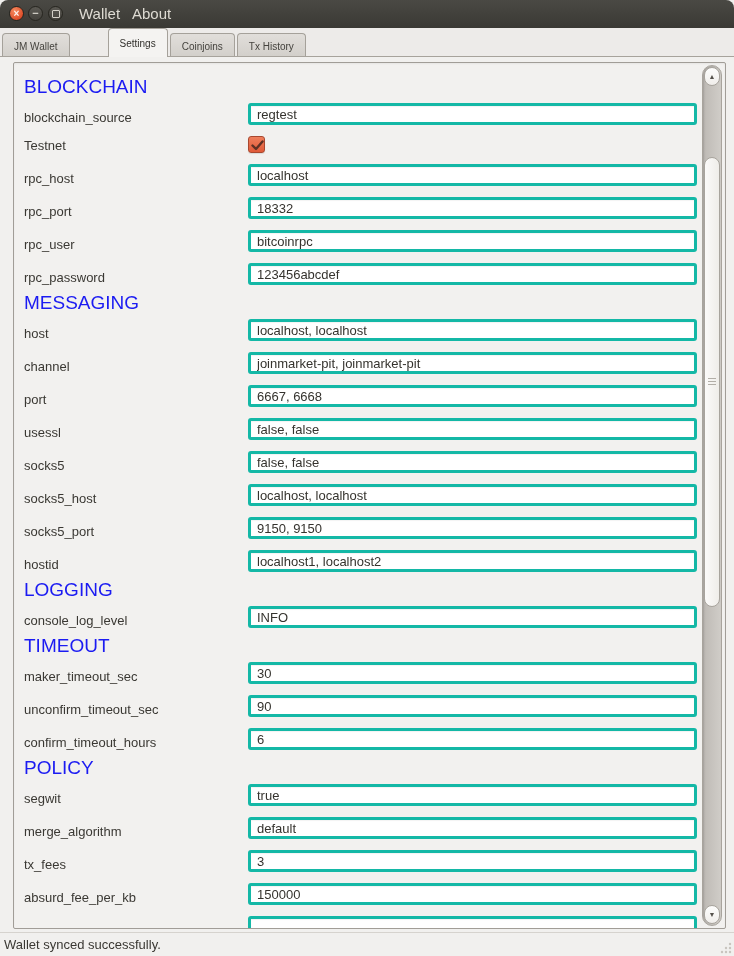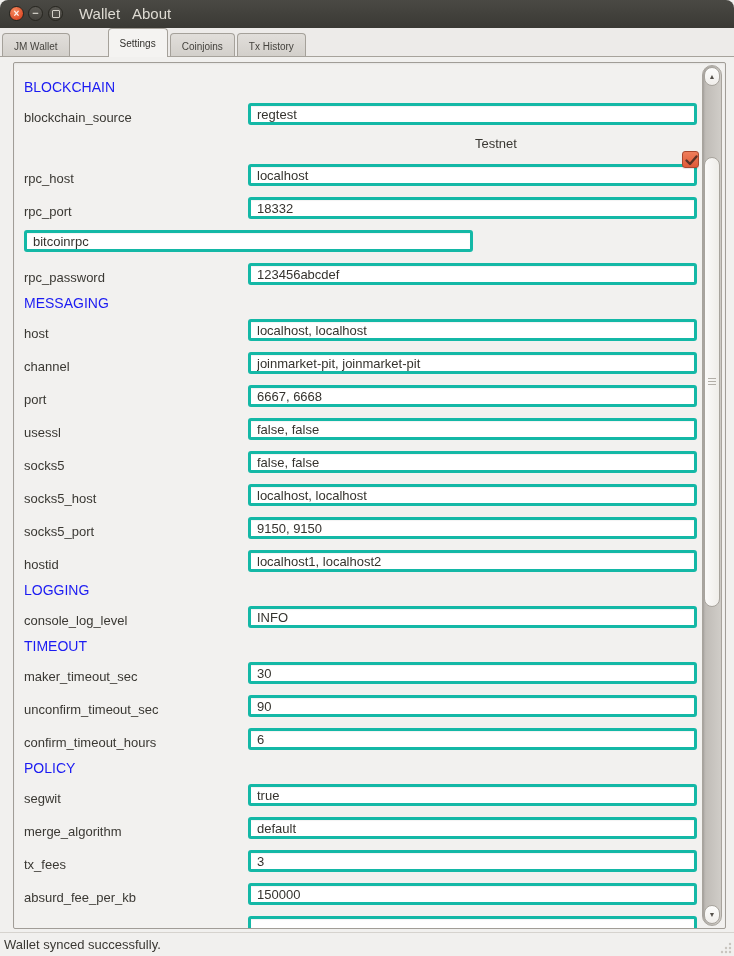--- a/index.html
+++ b/index.html
@@ -48,7 +48,7 @@
     box-shadow:inset 0 1px 2px rgba(0,0,0,0.05);
   }
   .form{position:absolute;left:0;top:0;right:26px;bottom:0;padding:17px 0 0 10px;overflow:hidden;}
-  .section-header{height:14px;line-height:14px;margin-bottom:9px;font-size:14px;color:#1b1bf2;}
+  .section-header{height:14px;line-height:14px;margin-bottom:9px;font-size:19px;color:#1b1bf2;}
   .field-row{display:flex;align-items:flex-end;height:22px;margin-bottom:11px;}
   .field-row.cb{height:17px;flex-direction:column;}
   .field-label{width:224px;flex:none;font-size:13px;color:#3a3833;}

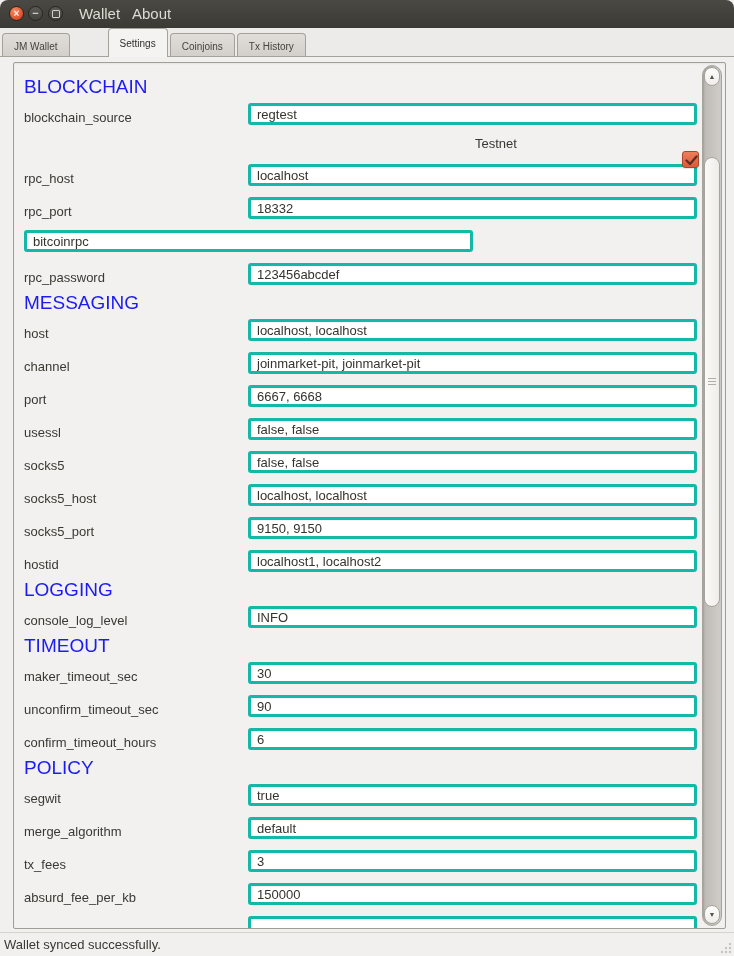--- a/index.html
+++ b/index.html
@@ -50,7 +50,7 @@
   .form{position:absolute;left:0;top:0;right:26px;bottom:0;padding:17px 0 0 10px;overflow:hidden;}
   .section-header{height:14px;line-height:14px;margin-bottom:9px;font-size:19px;color:#1b1bf2;}
   .field-row{display:flex;align-items:flex-end;height:22px;margin-bottom:11px;}
-  .field-row.cb{height:17px;flex-direction:column;}
+  .field-row.cb{height:17px;}
   .field-label{width:224px;flex:none;font-size:13px;color:#3a3833;}
   .field-input{
     width:449px;height:22px;box-sizing:border-box;flex:none;

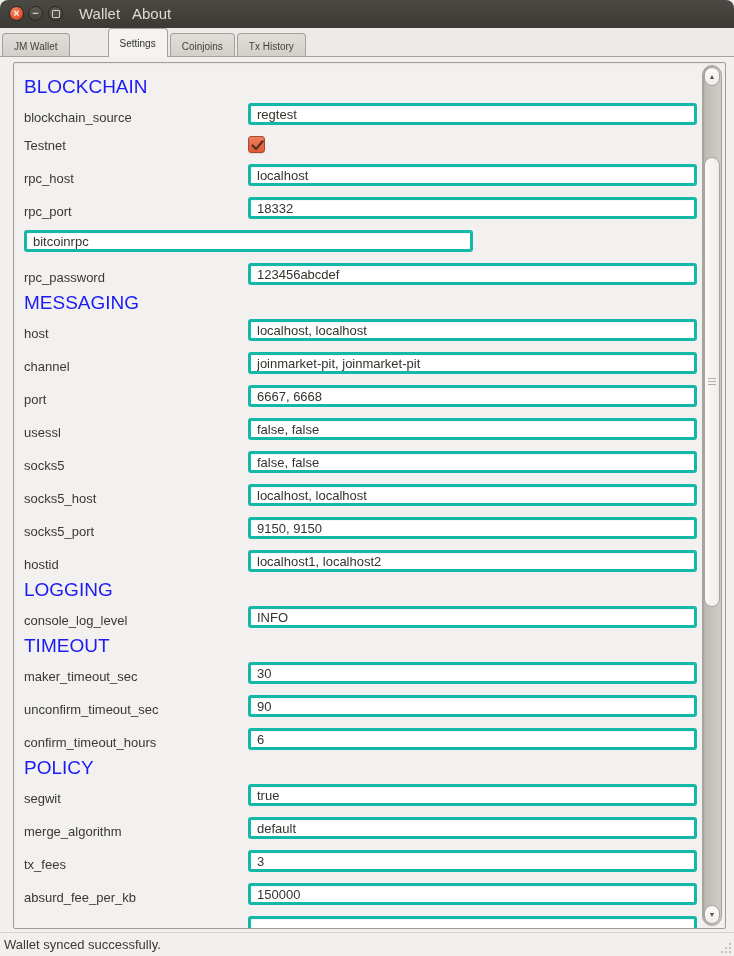--- a/index.html
+++ b/index.html
@@ -150,6 +150,7 @@
           <input type="text" class="field-input" value="18332" style="">
         </div>
         <div class="field-row">
+          <span class="field-label">rpc_user</span>
           <input type="text" class="field-input" value="bitcoinrpc" style="">
         </div>
         <div class="field-row">

